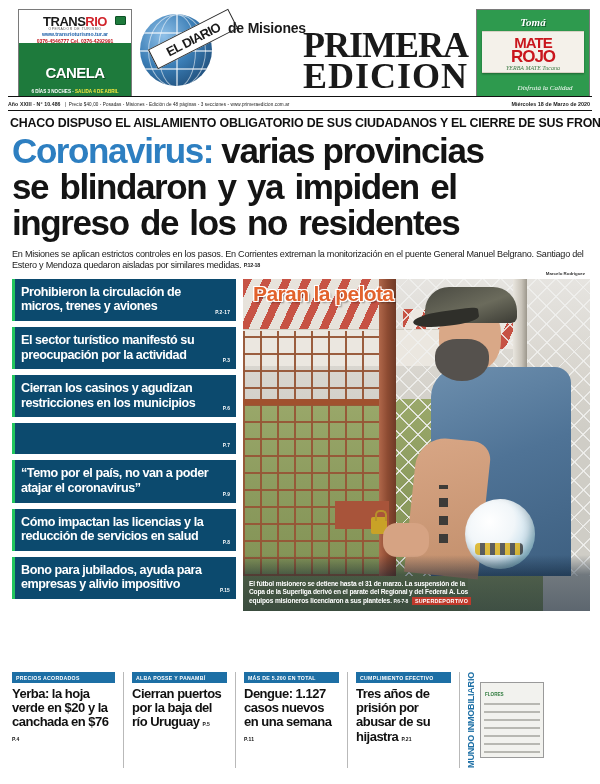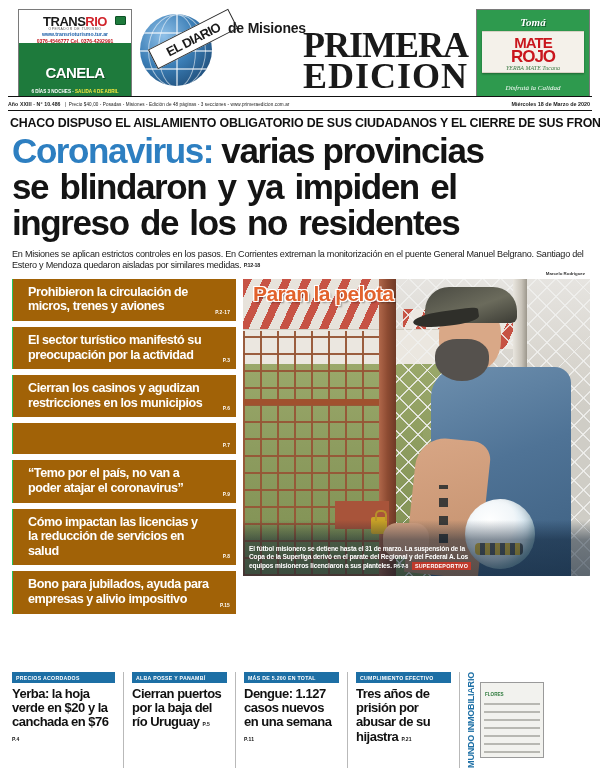--- a/index.html
+++ b/index.html
@@ -109,7 +109,7 @@
   }
   .ad-right .disf{
     position:absolute;bottom:4px;left:0;width:112px;text-align:center;
-    font-family:"Liberation Serif",serif;font-style:italic;font-size:7px;color:#ffffff;
+    font-family:"Liberation Serif",serif;font-style:italic;font-size:7px;color:#ffffff;padding-left:12px;
   }
 
   

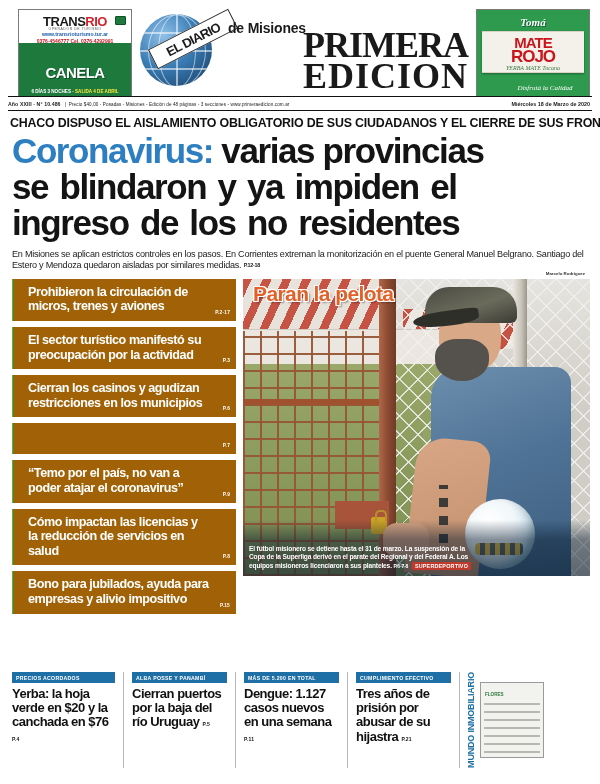--- a/index.html
+++ b/index.html
@@ -148,9 +148,9 @@
   .col-left{width:224px;display:flex;flex-direction:column;gap:6px;}
 
   .blurb{
-    background:#a16207;color:#ffffff;position:relative;
-    padding:6px 8px 7px 15px;min-height:31px;box-sizing:border-box;
-    border-left:1px solid #22c55e;
+    background:#0c4a6e;color:#ffffff;position:relative;
+    padding:6px 8px 7px 6px;min-height:31px;box-sizing:border-box;
+    border-left:3px solid #22c55e;
   }
   .blurb .txt{
     font-size:12.6px;line-height:14.6px;font-weight:bold;letter-spacing:-0.45px;

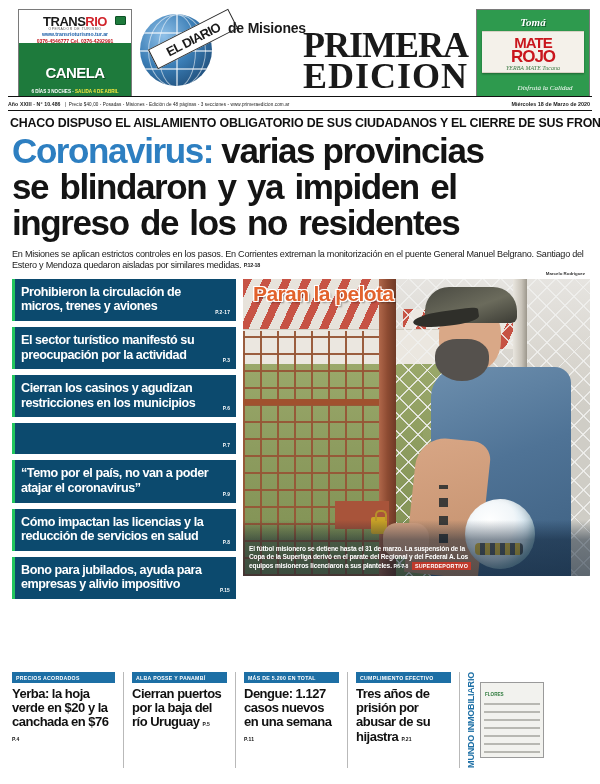--- a/index.html
+++ b/index.html
@@ -164,7 +164,7 @@
   
   .col-right{width:347px;position:relative;}
   .photo{
-    position:relative;width:347px;height:297px;overflow:hidden;background:#4c1d95;
+    position:relative;width:347px;height:332px;overflow:hidden;background:#4c1d95;
   }
   .photo .sky{position:absolute;inset:0;background:linear-gradient(180deg,#e6e4e0 0%,#d7d4cd 30%,#cfcdc6 46%,#cfcdc6 100%);}
   .photo .stand{position:absolute;left:0;top:0;width:150px;height:54px;

